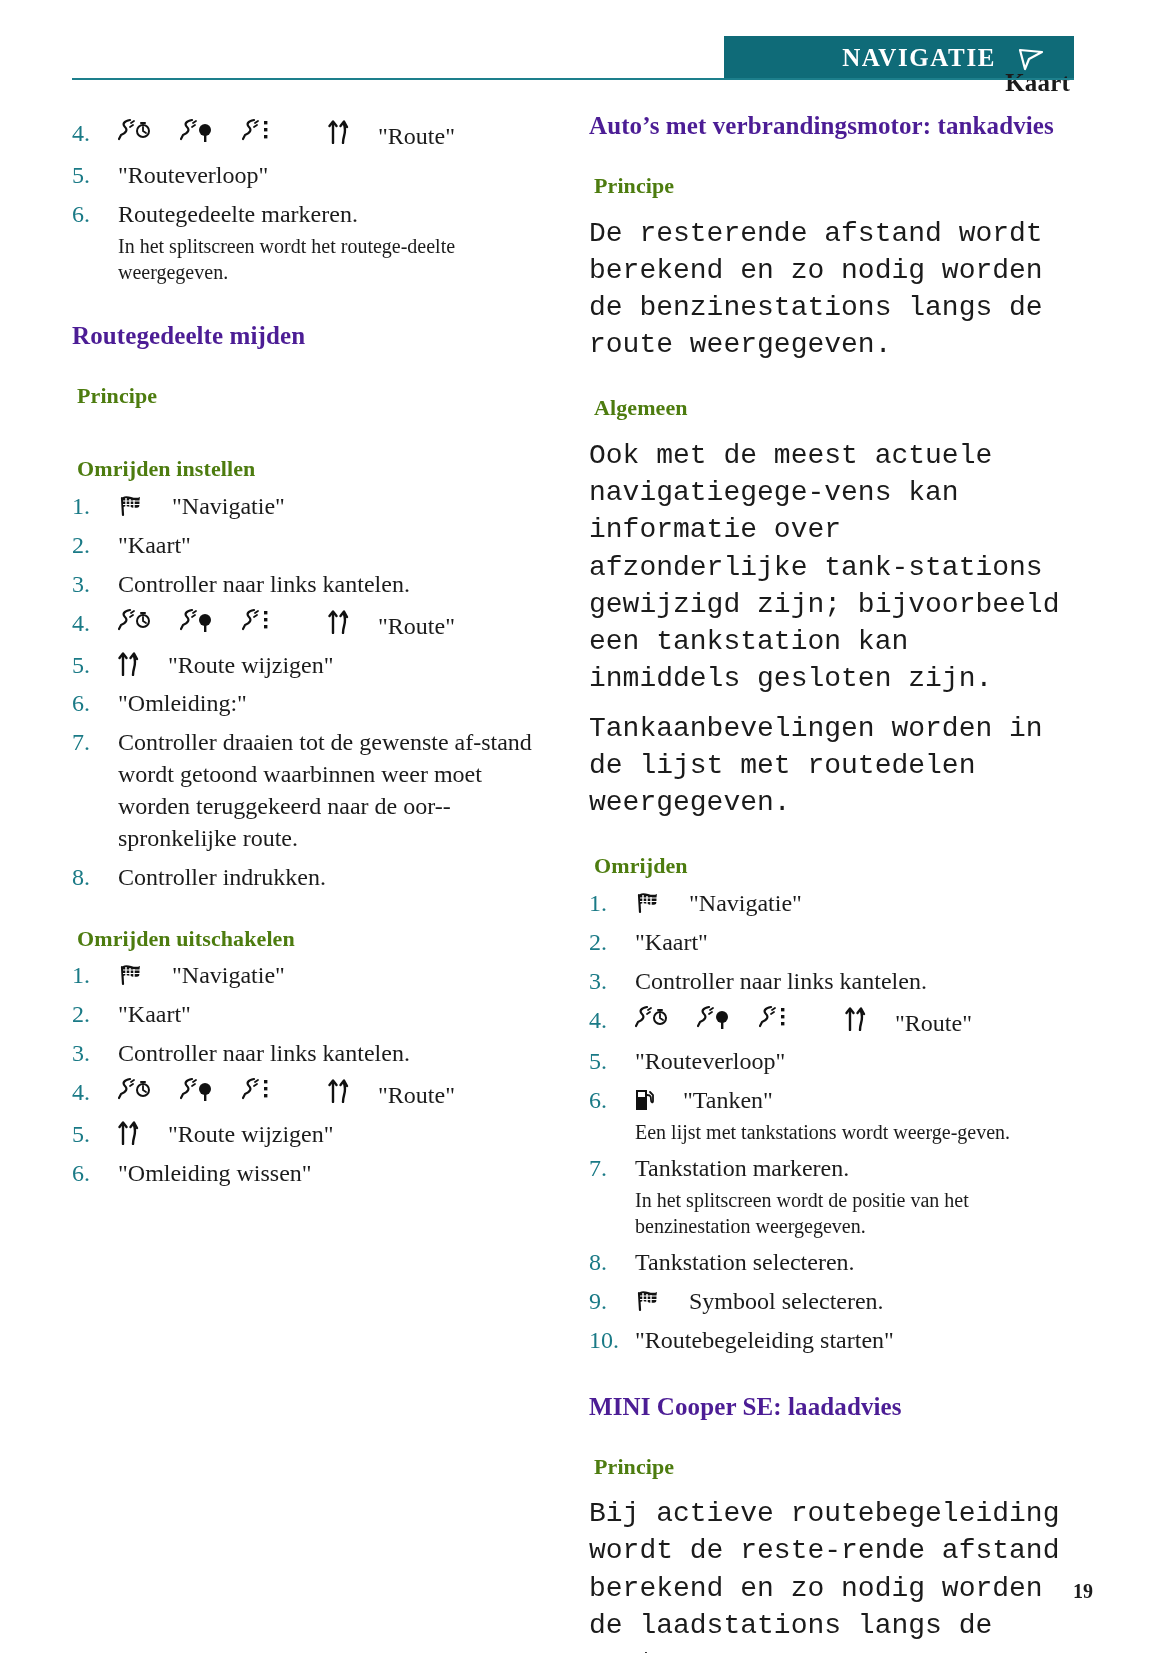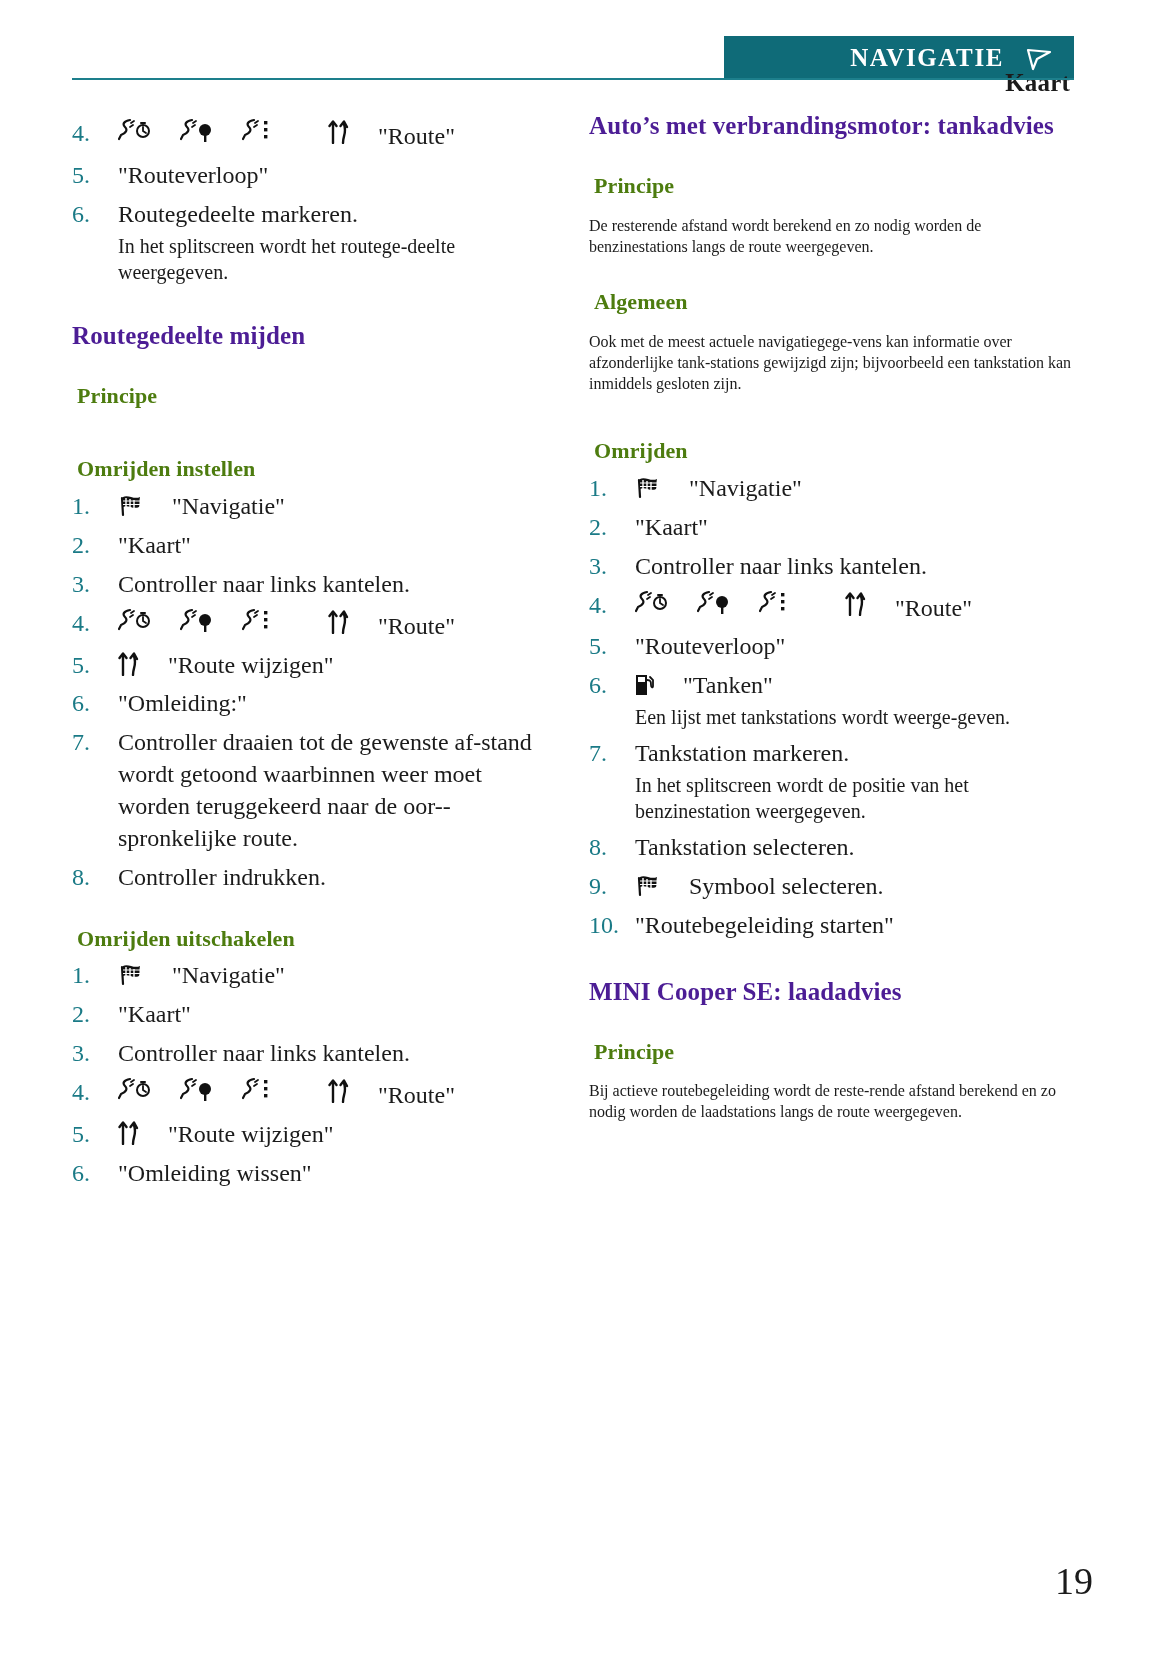--- a/index.html
+++ b/index.html
@@ -53,7 +53,7 @@
     display: flex;
     align-items: center;
     justify-content: flex-end;
-    padding-right: 20px;
+    padding-right: 28px;
     box-sizing: border-box;
   }
   .header-band-title {

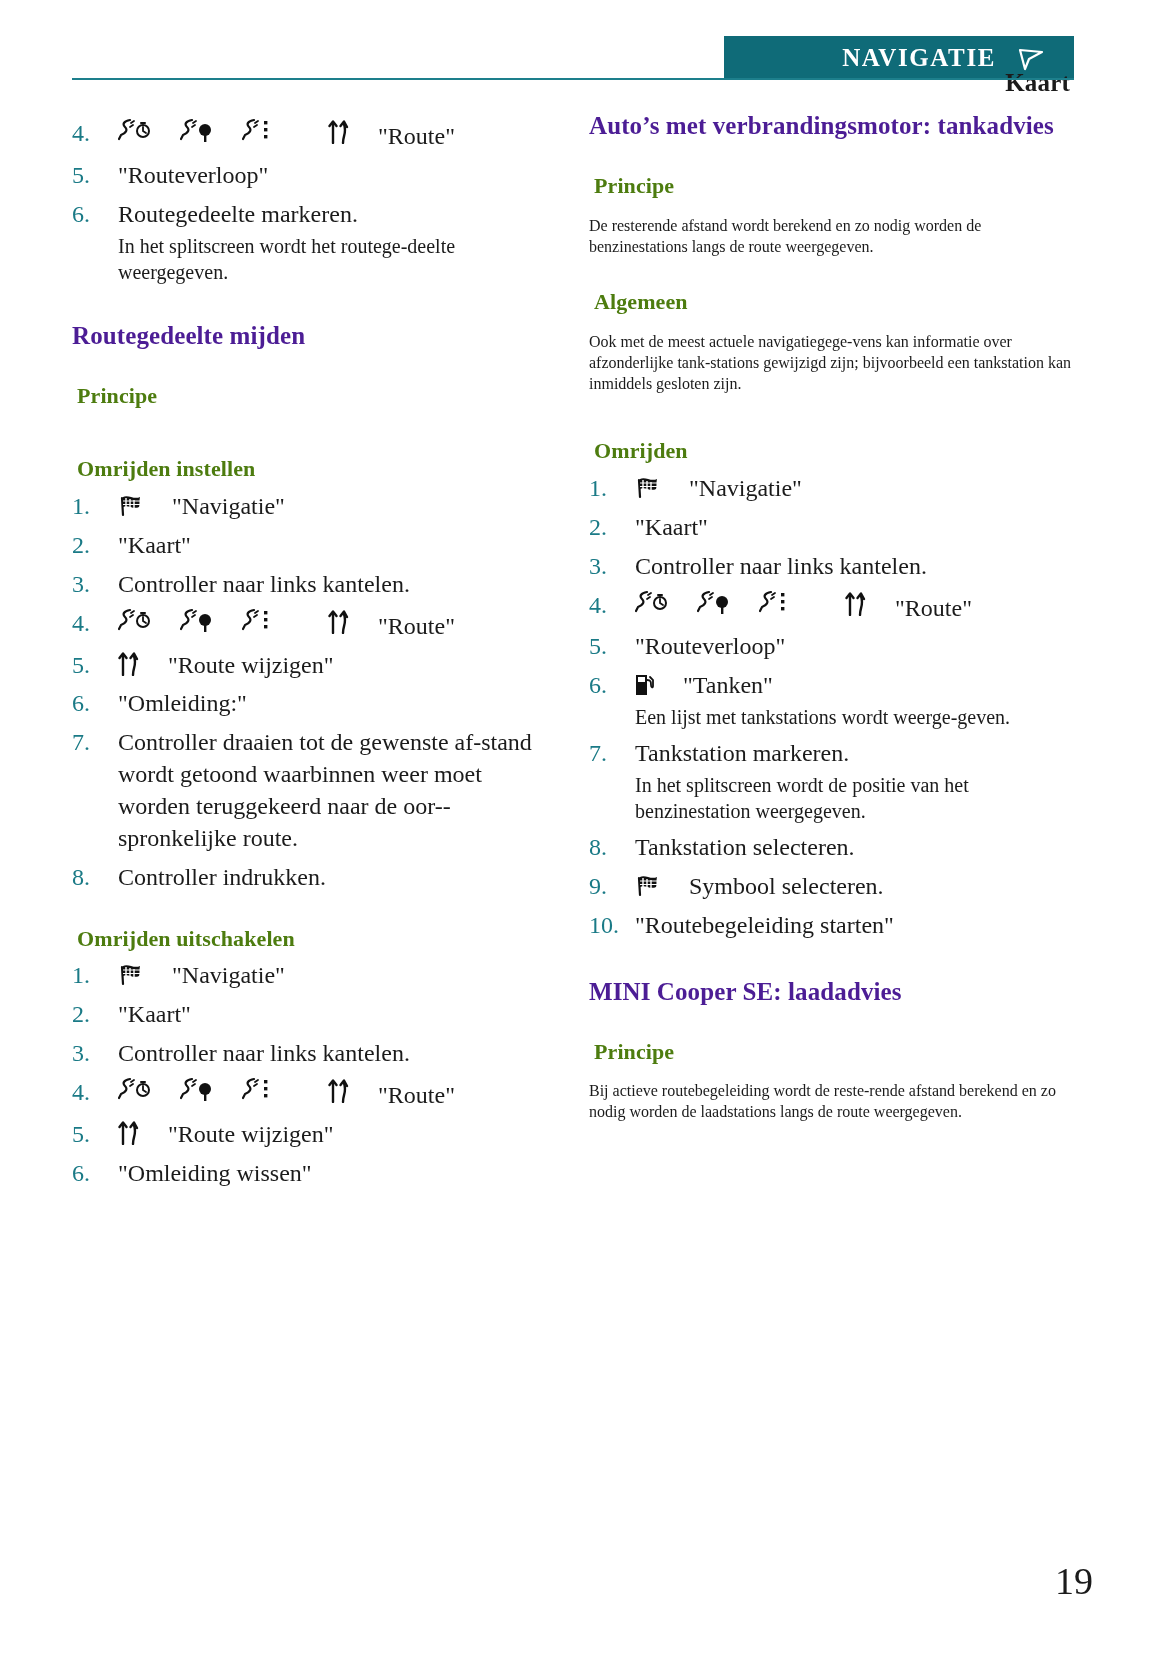--- a/index.html
+++ b/index.html
@@ -103,10 +103,11 @@
     letter-spacing: 0.1px;
   }
   p.body {
-    font-size: 16px;
+    font-size: 28px;
     line-height: 1.33;
     margin: 0;
     color: #1b1b1b;
+    font-family: Liberation Mono, monospace;
   }
   .sp-26 { height: 26px; }
   .sp-12 { height: 12px; }

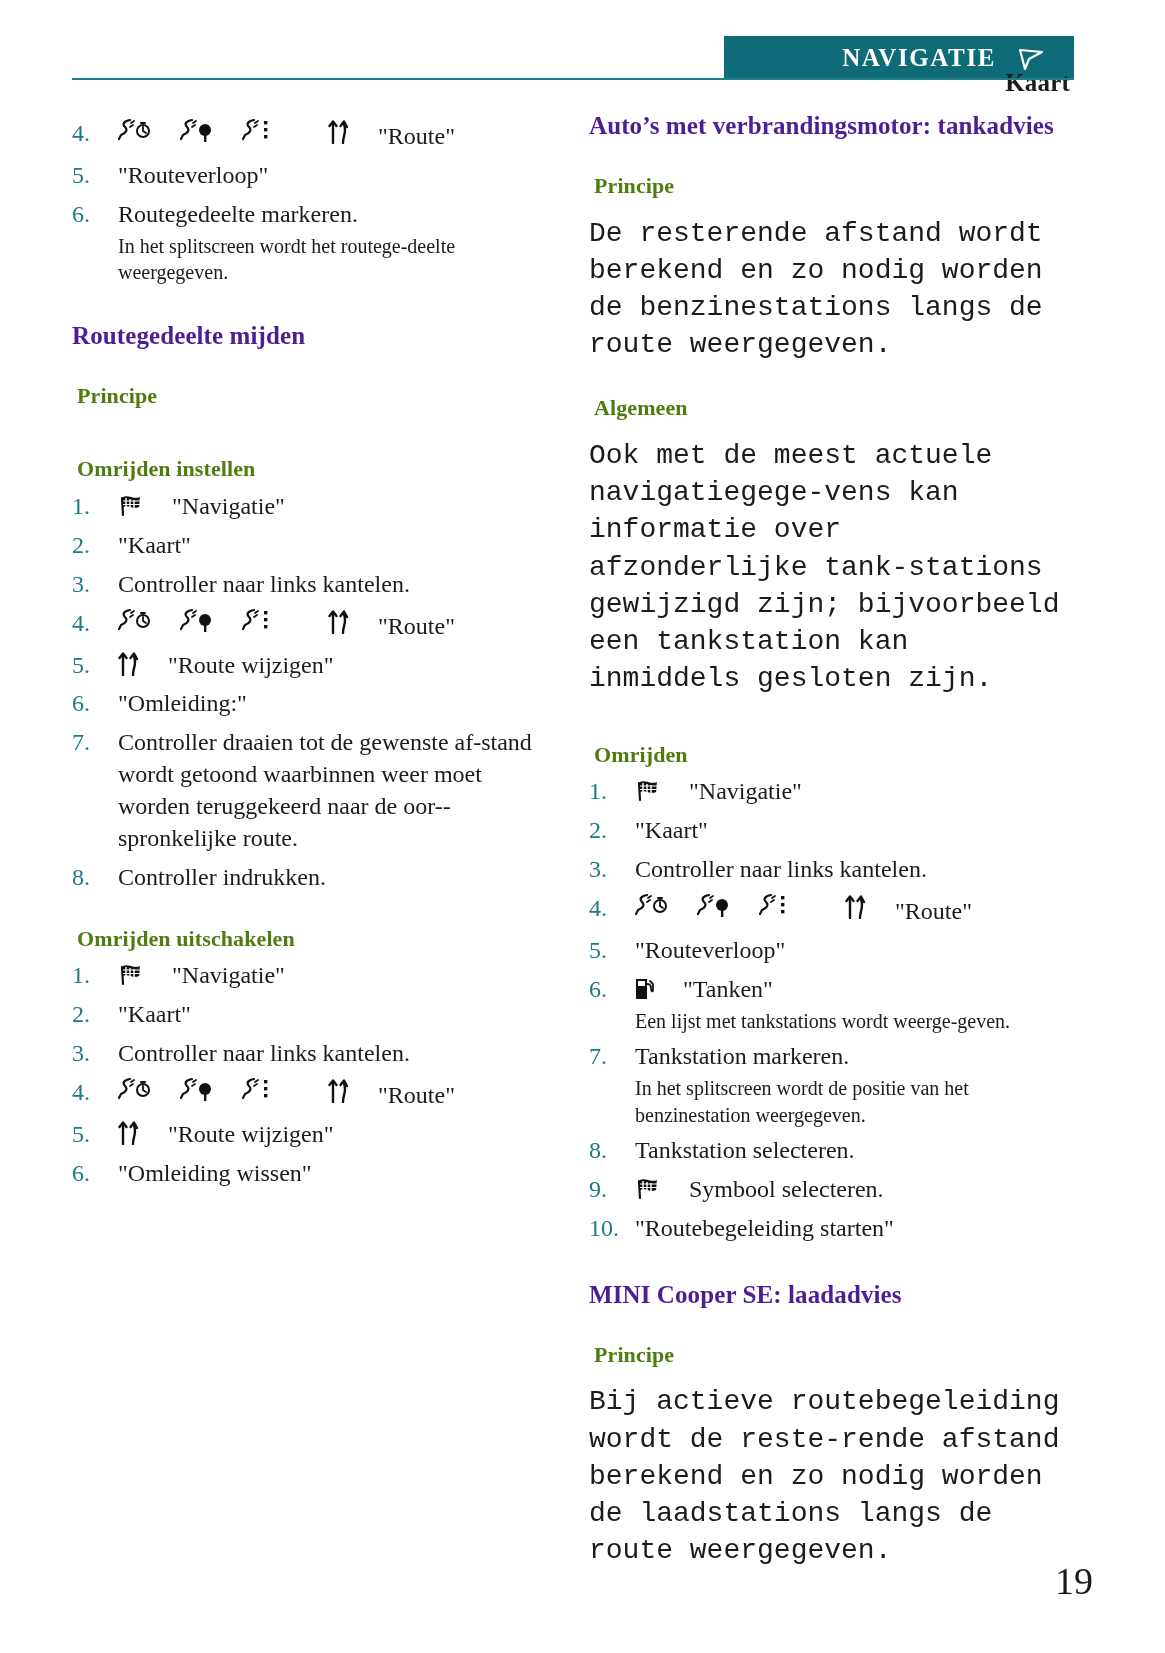--- a/index.html
+++ b/index.html
@@ -479,6 +479,7 @@
     <div class="sp-10"></div>
     <p class="body">Ook met de meest actuele navigatiegege-­vens kan informatie over afzonderlijke tank-­stations gewijzigd zijn; bijvoorbeeld een tankstation kan inmiddels gesloten zijn.</p>
     <div class="sp-12"></div>
+    <p class="body">Tankaanbevelingen worden in de lijst met routedelen weergegeven.</p>
 
     <div class="sp-26"></div>
 

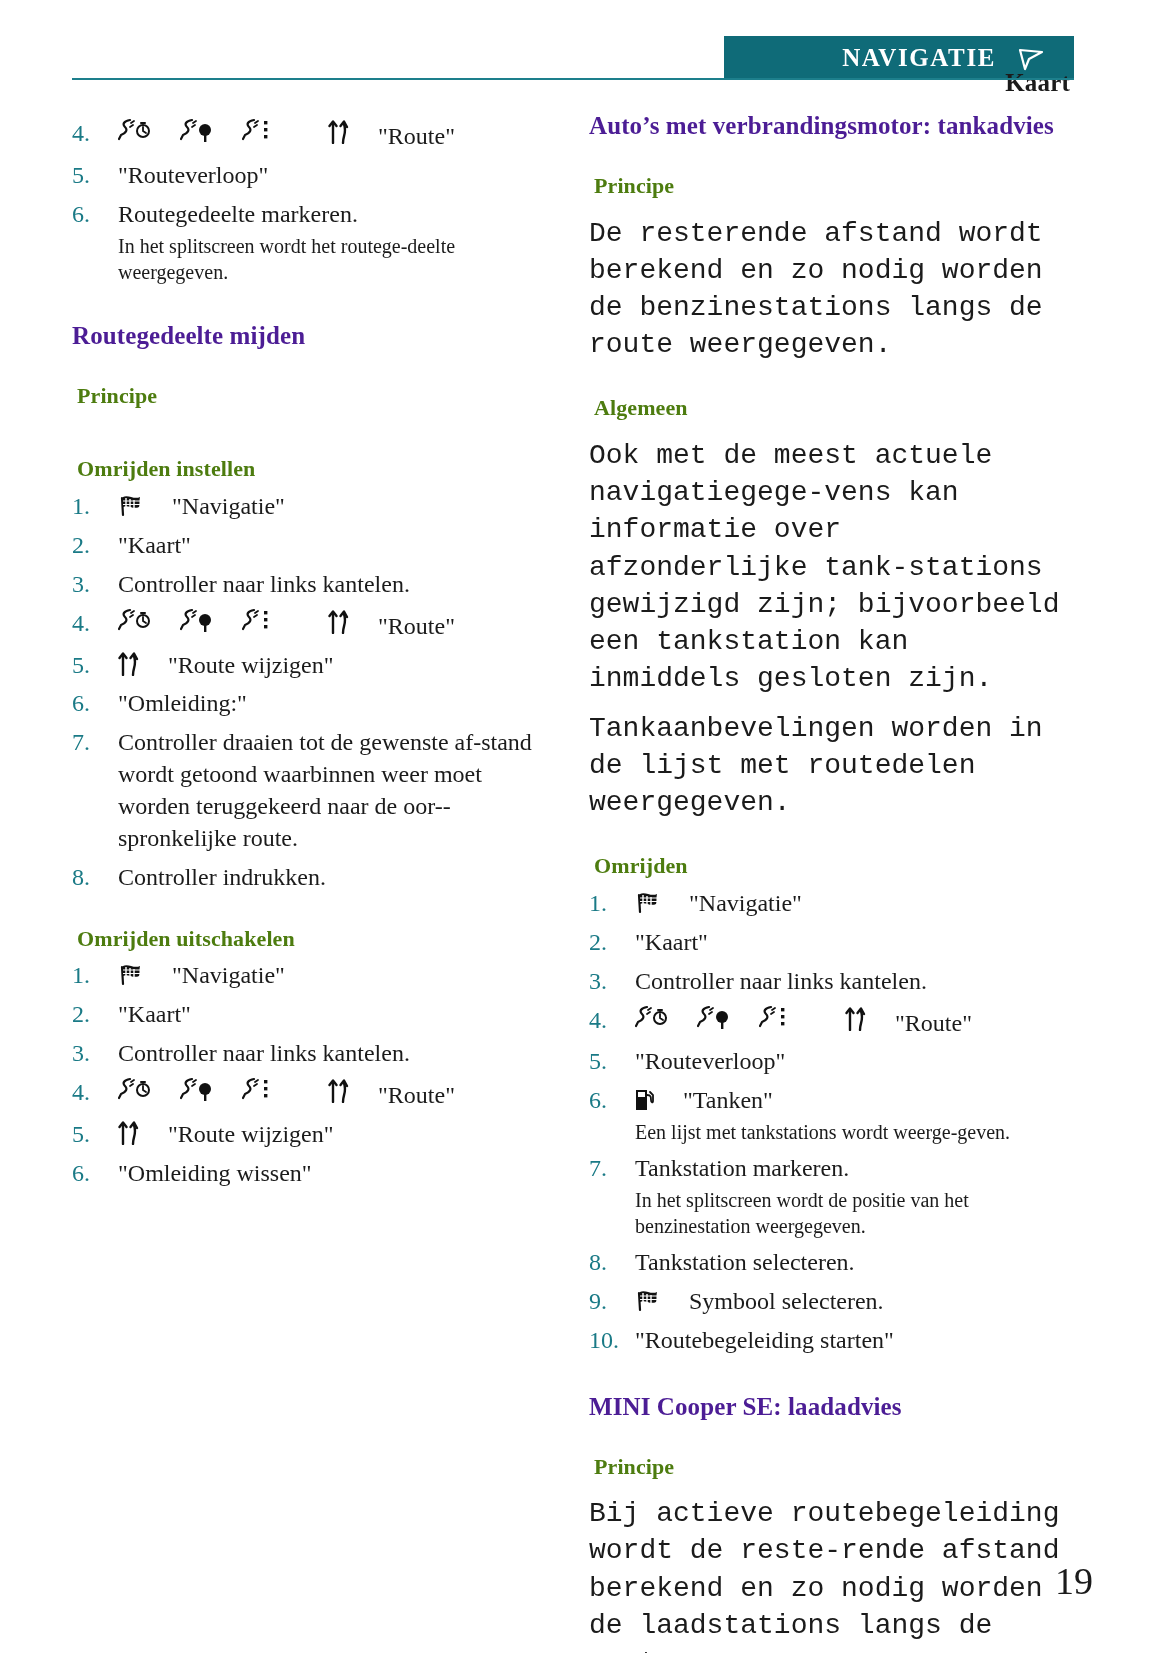--- a/index.html
+++ b/index.html
@@ -167,8 +167,8 @@
     right: 72px;
     bottom: 50px;
     font-family: "Liberation Serif", "DejaVu Serif", serif;
-    font-weight: normal;
-    font-size: 38px;
+    font-weight: bold;
+    font-size: 20px;
     color: #1b1b1b;
   }
 </style>

